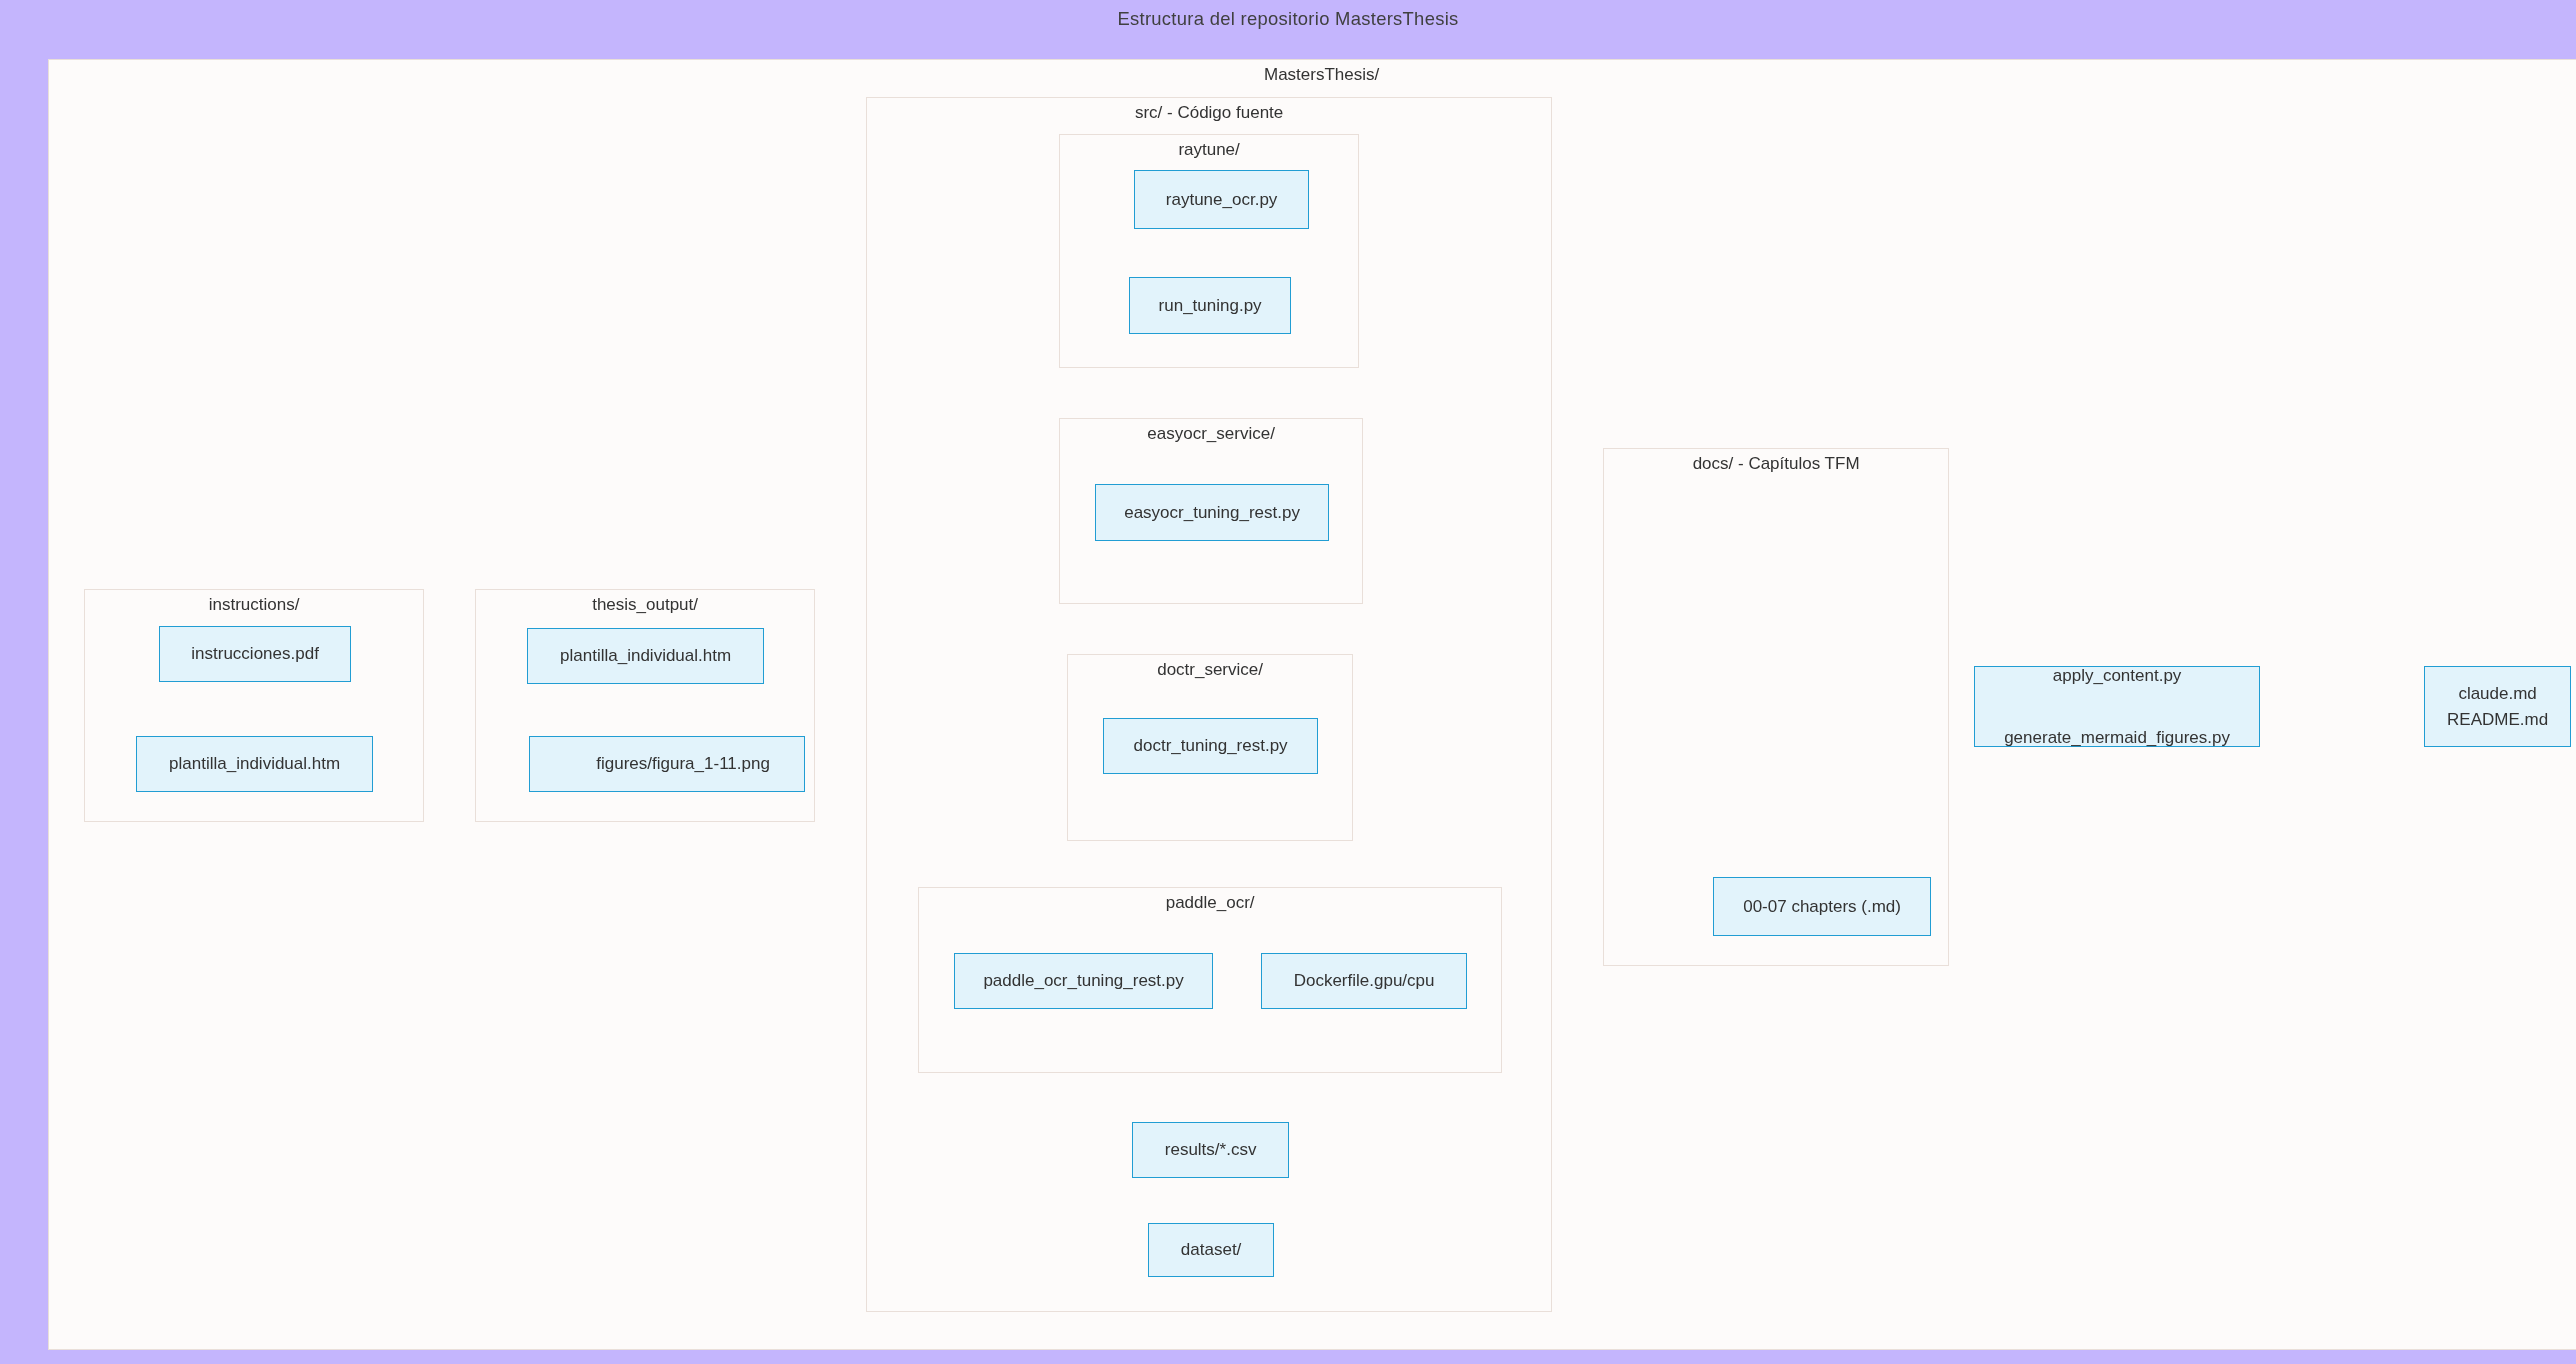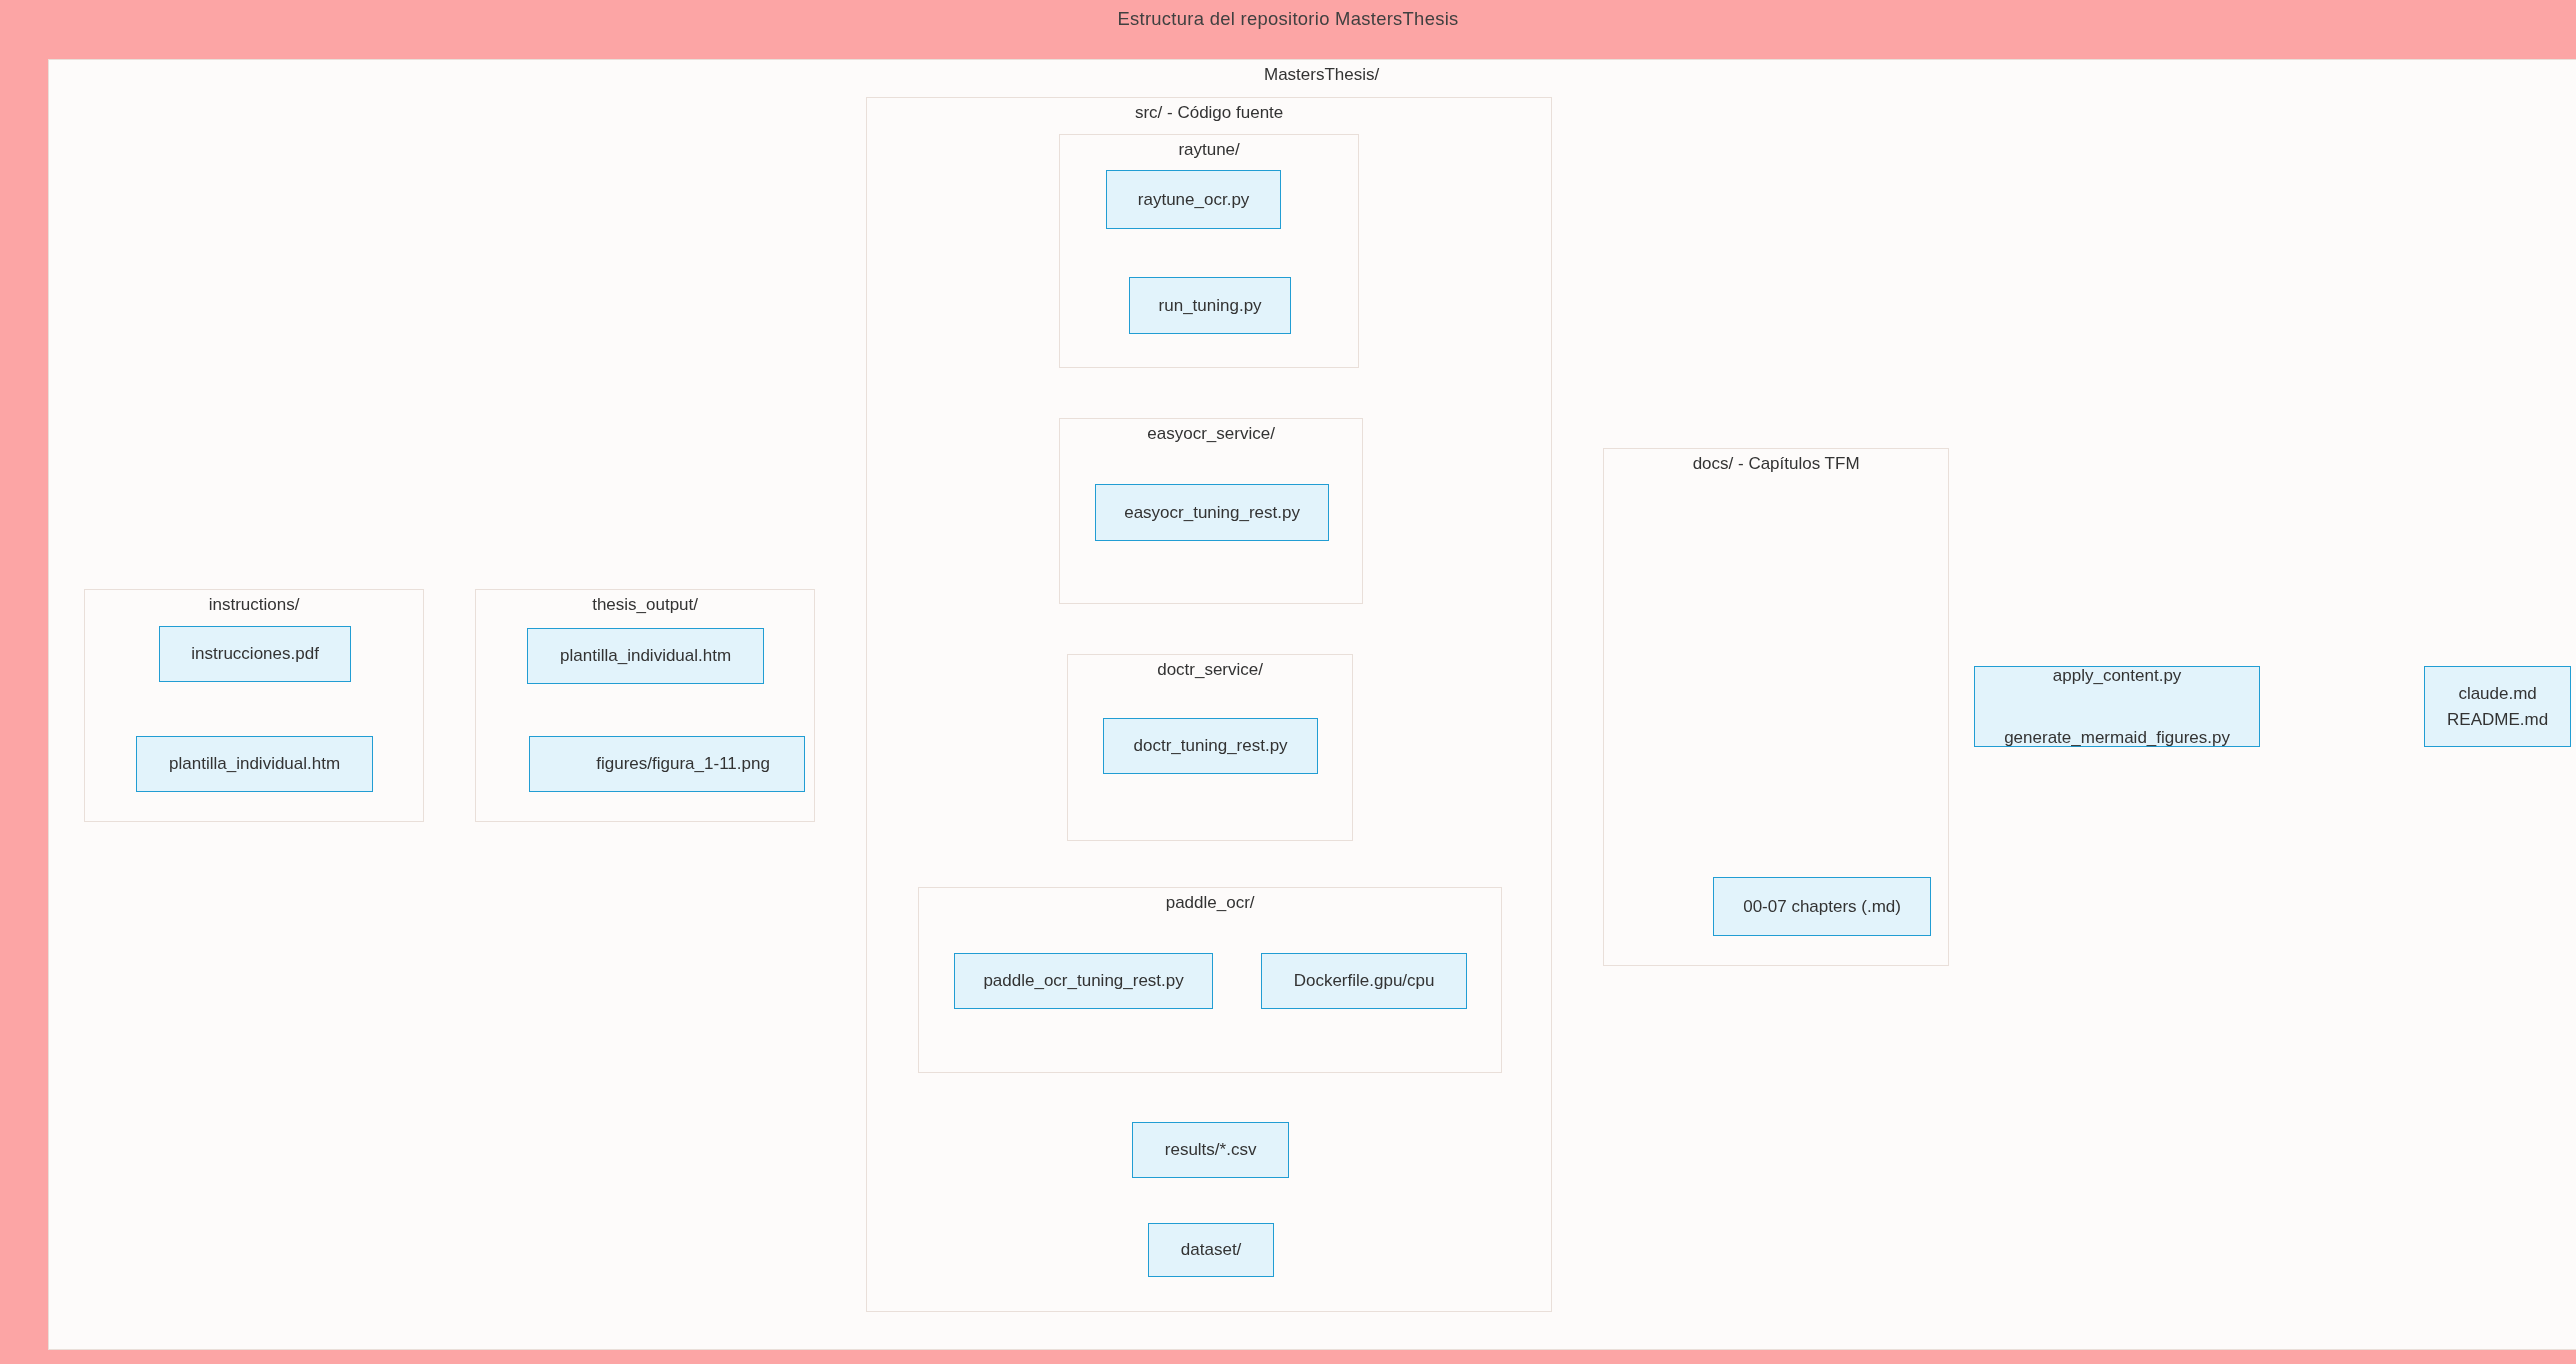--- a/index.html
+++ b/index.html
@@ -11,7 +11,7 @@
     position: relative;
     width: 2576px;
     height: 1364px;
-    background: #fca5a5;
+    background: #c4b5fd;
     overflow: hidden;
     font-family: "Liberation Sans", "DejaVu Sans", sans-serif;
     color: #333333;

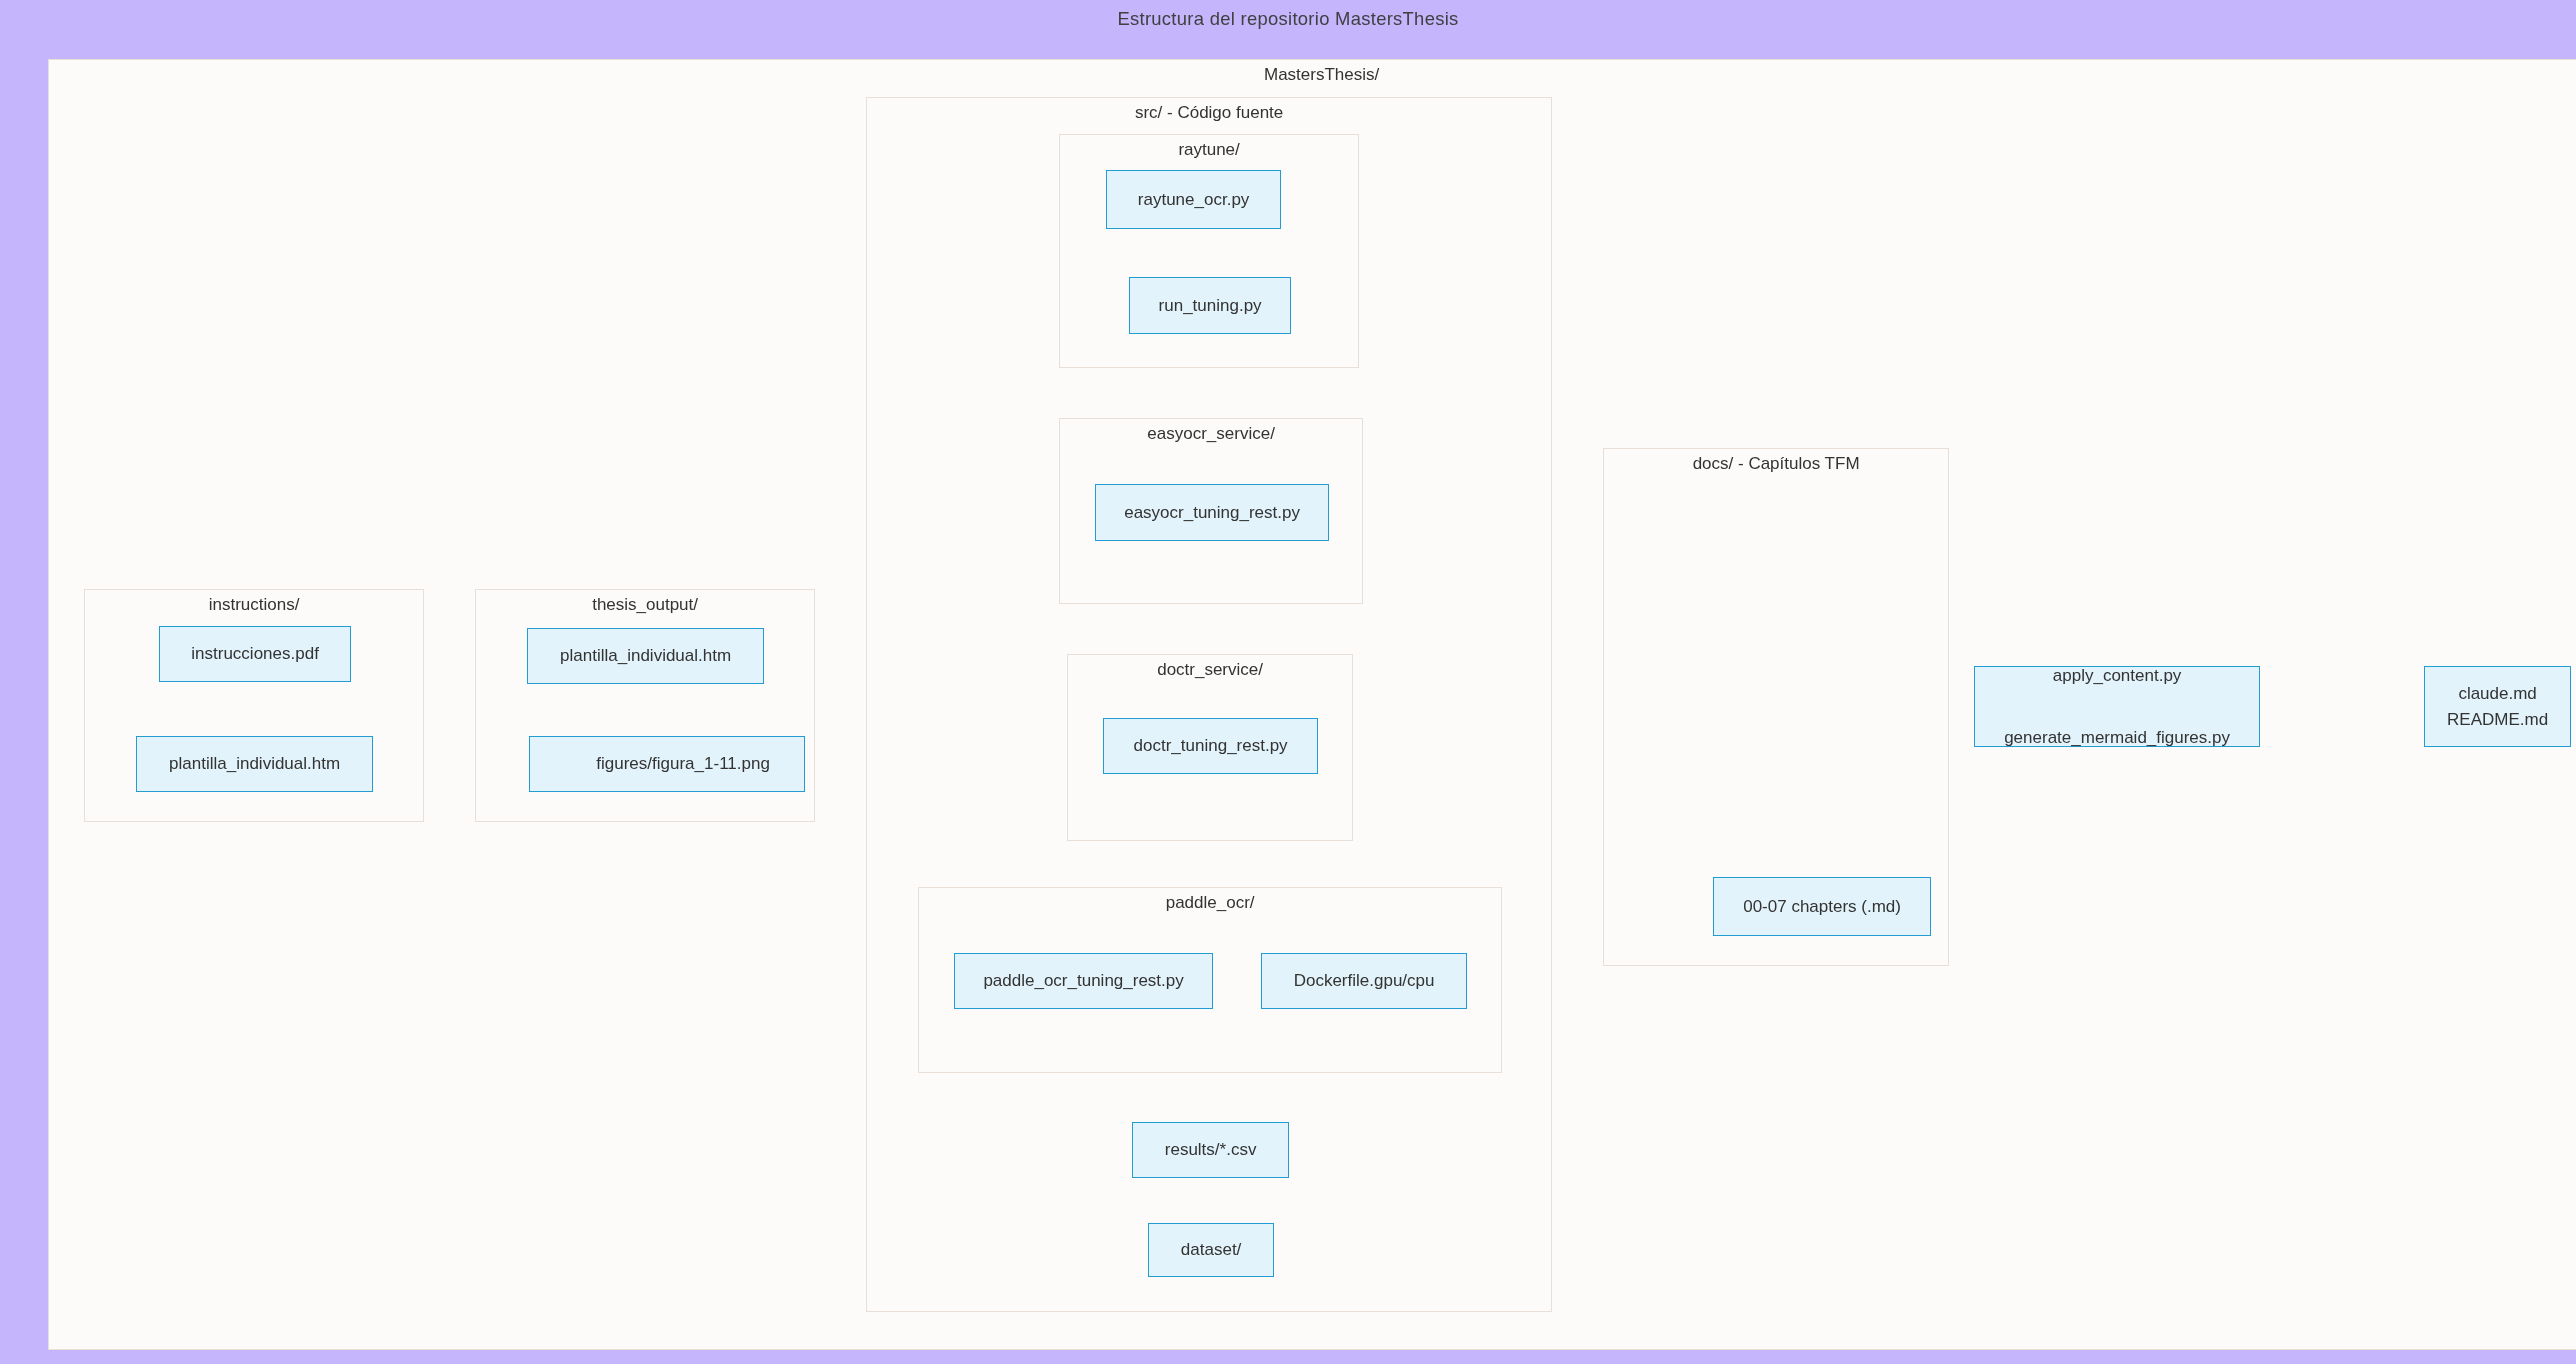--- a/index.html
+++ b/index.html
@@ -69,7 +69,7 @@
   #c-docs      { left: 1554px; top: 388px;  width: 346px;  height: 518px; }
   #c-metrics   { left: 51px;   top: 31px;   width: 325px;  height: 347px; }
   
-  #n-raytune-ocr { left: 46px; top: 35px;  width: 175px; height: 59px; }
+  #n-raytune-ocr { left: 74px; top: 35px;  width: 175px; height: 59px; }
   #n-run-tuning  { left: 69px; top: 142px; width: 162px; height: 57px; }
   #n-easyocr-rest { left: 35px; top: 65px; width: 234px; height: 57px; }
   #n-doctr-rest   { left: 35px; top: 63px; width: 215px; height: 56px; }

